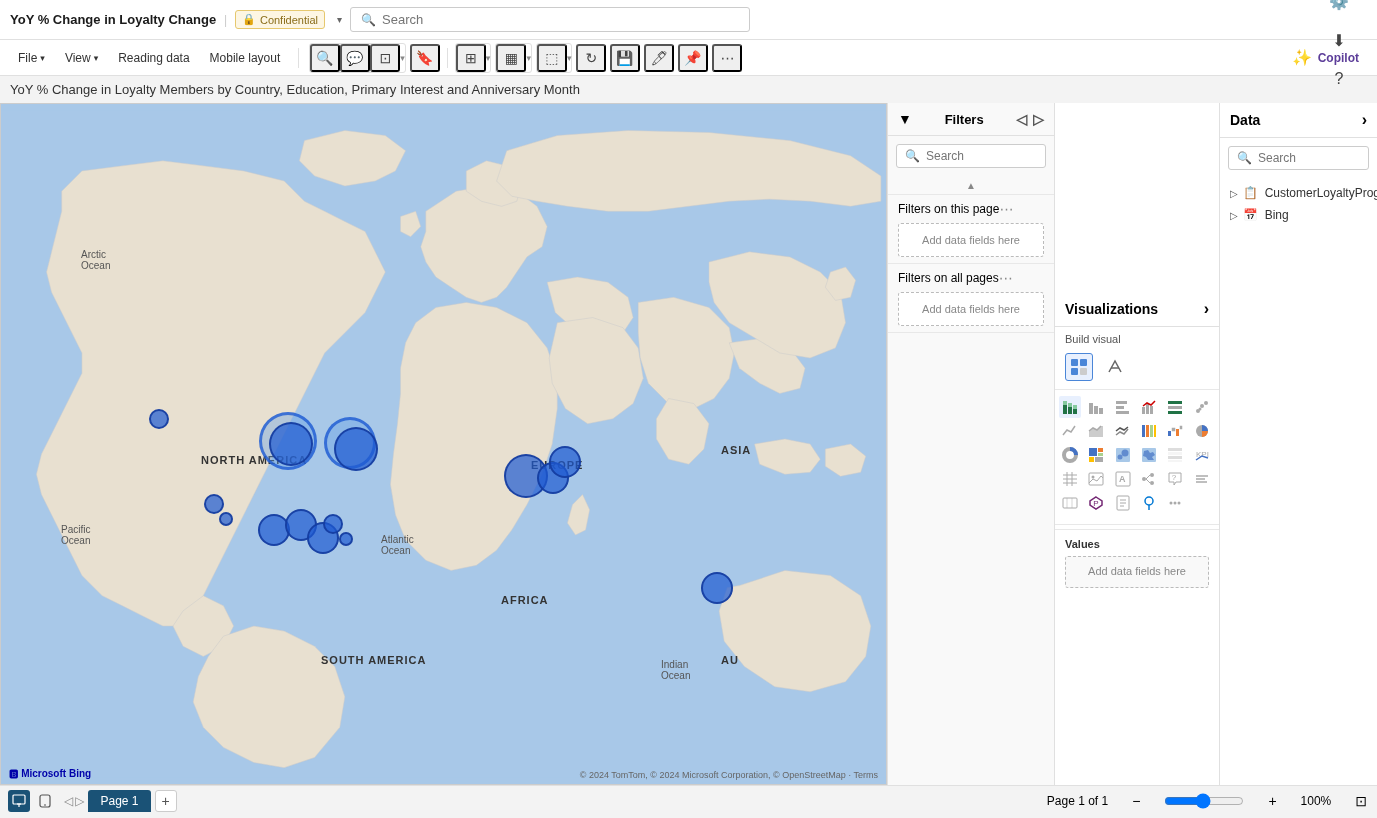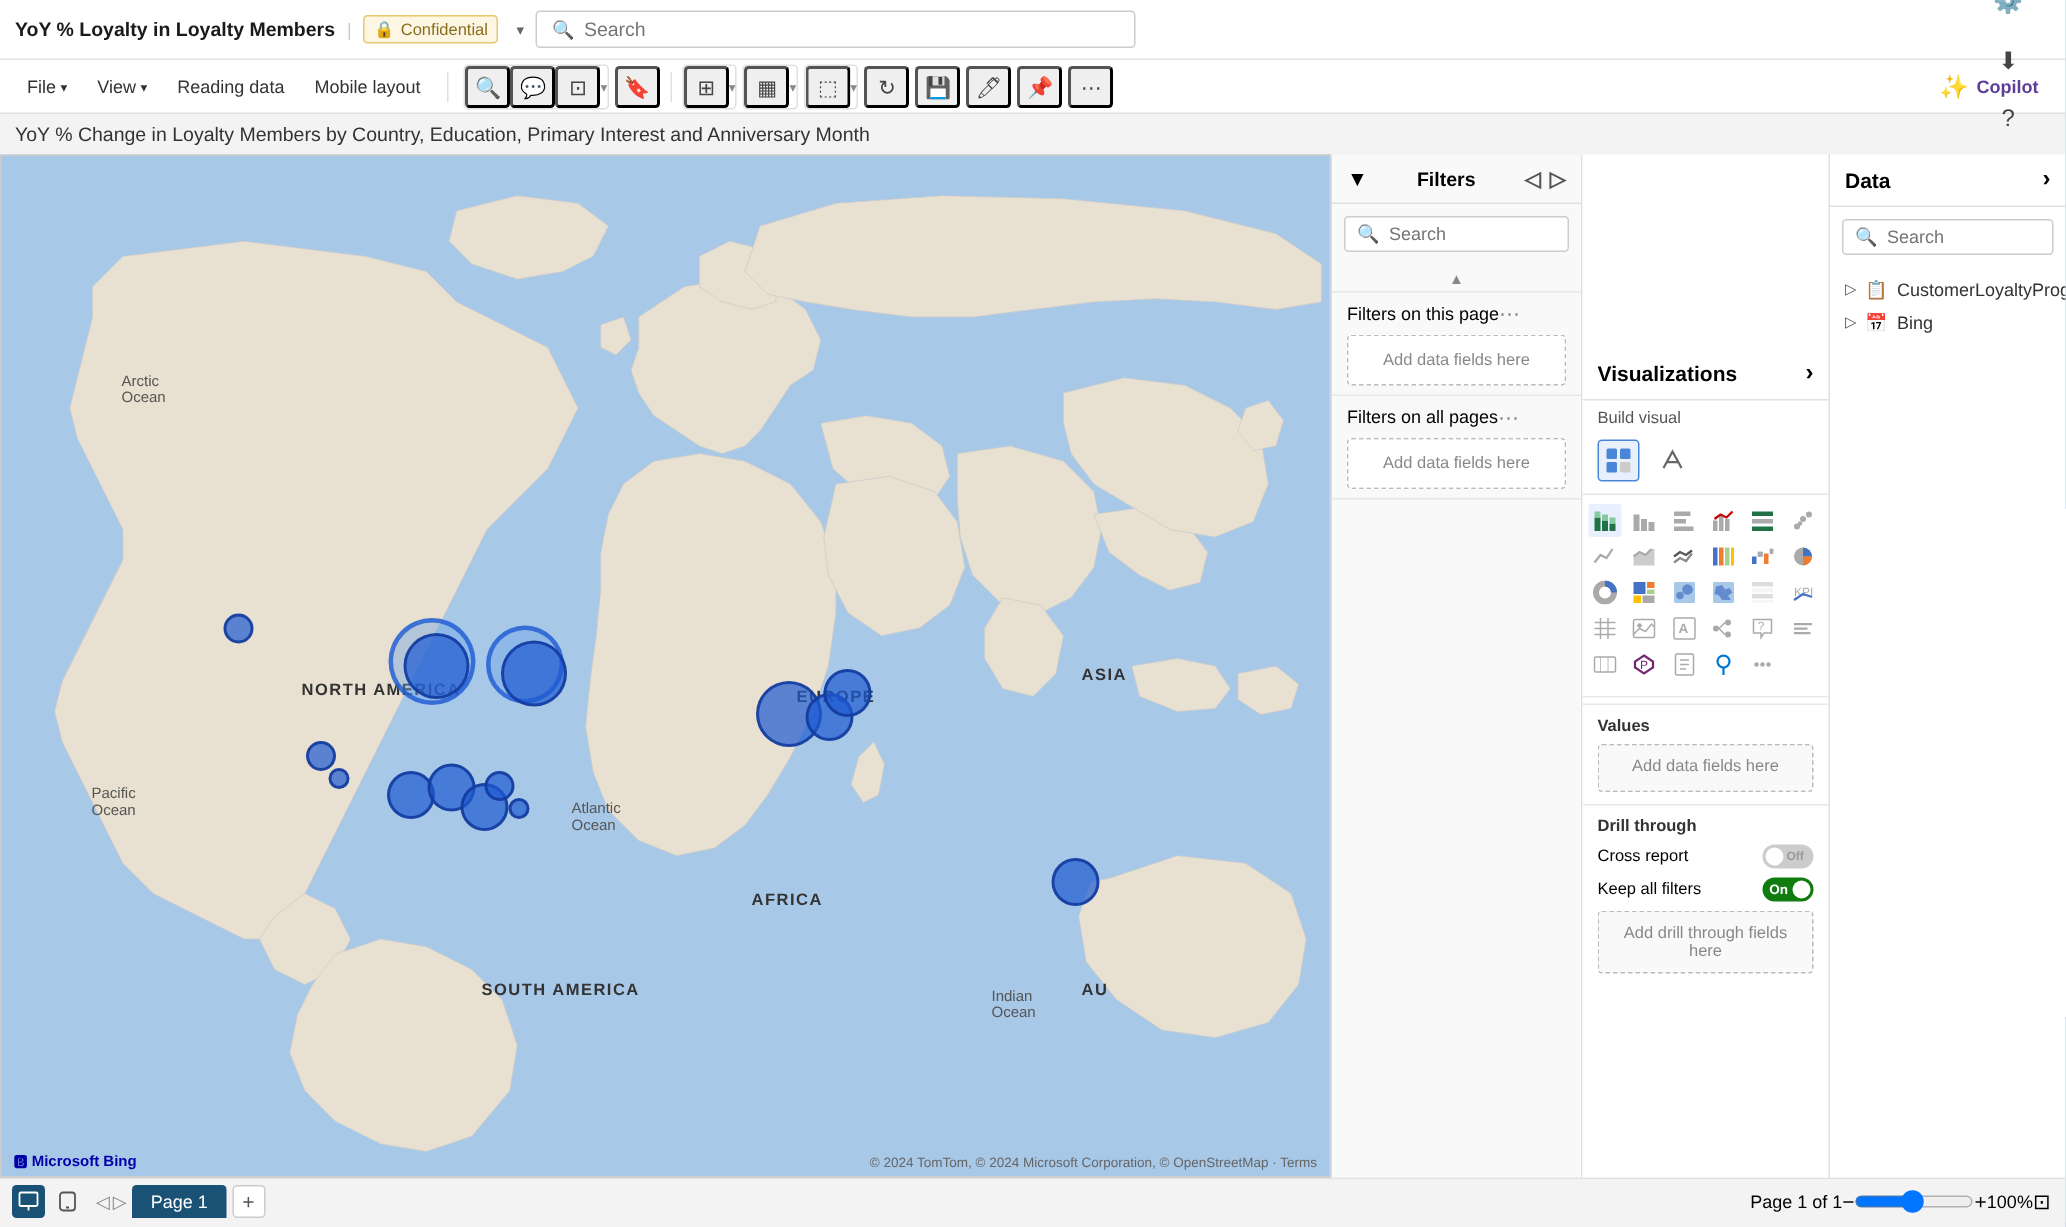--- a/index.html
+++ b/index.html
@@ -258,7 +258,7 @@
 
 <div class="title-bar">
   <div class="title-bar-left">
-    <span class="report-title">YoY % Loyalty in Loyalty Members</span>
+    <span class="report-title">YoY % Change in Loyalty Change</span>
     <span class="title-separator">|</span>
     <div class="confidential-badge">
       <span>🔒</span>

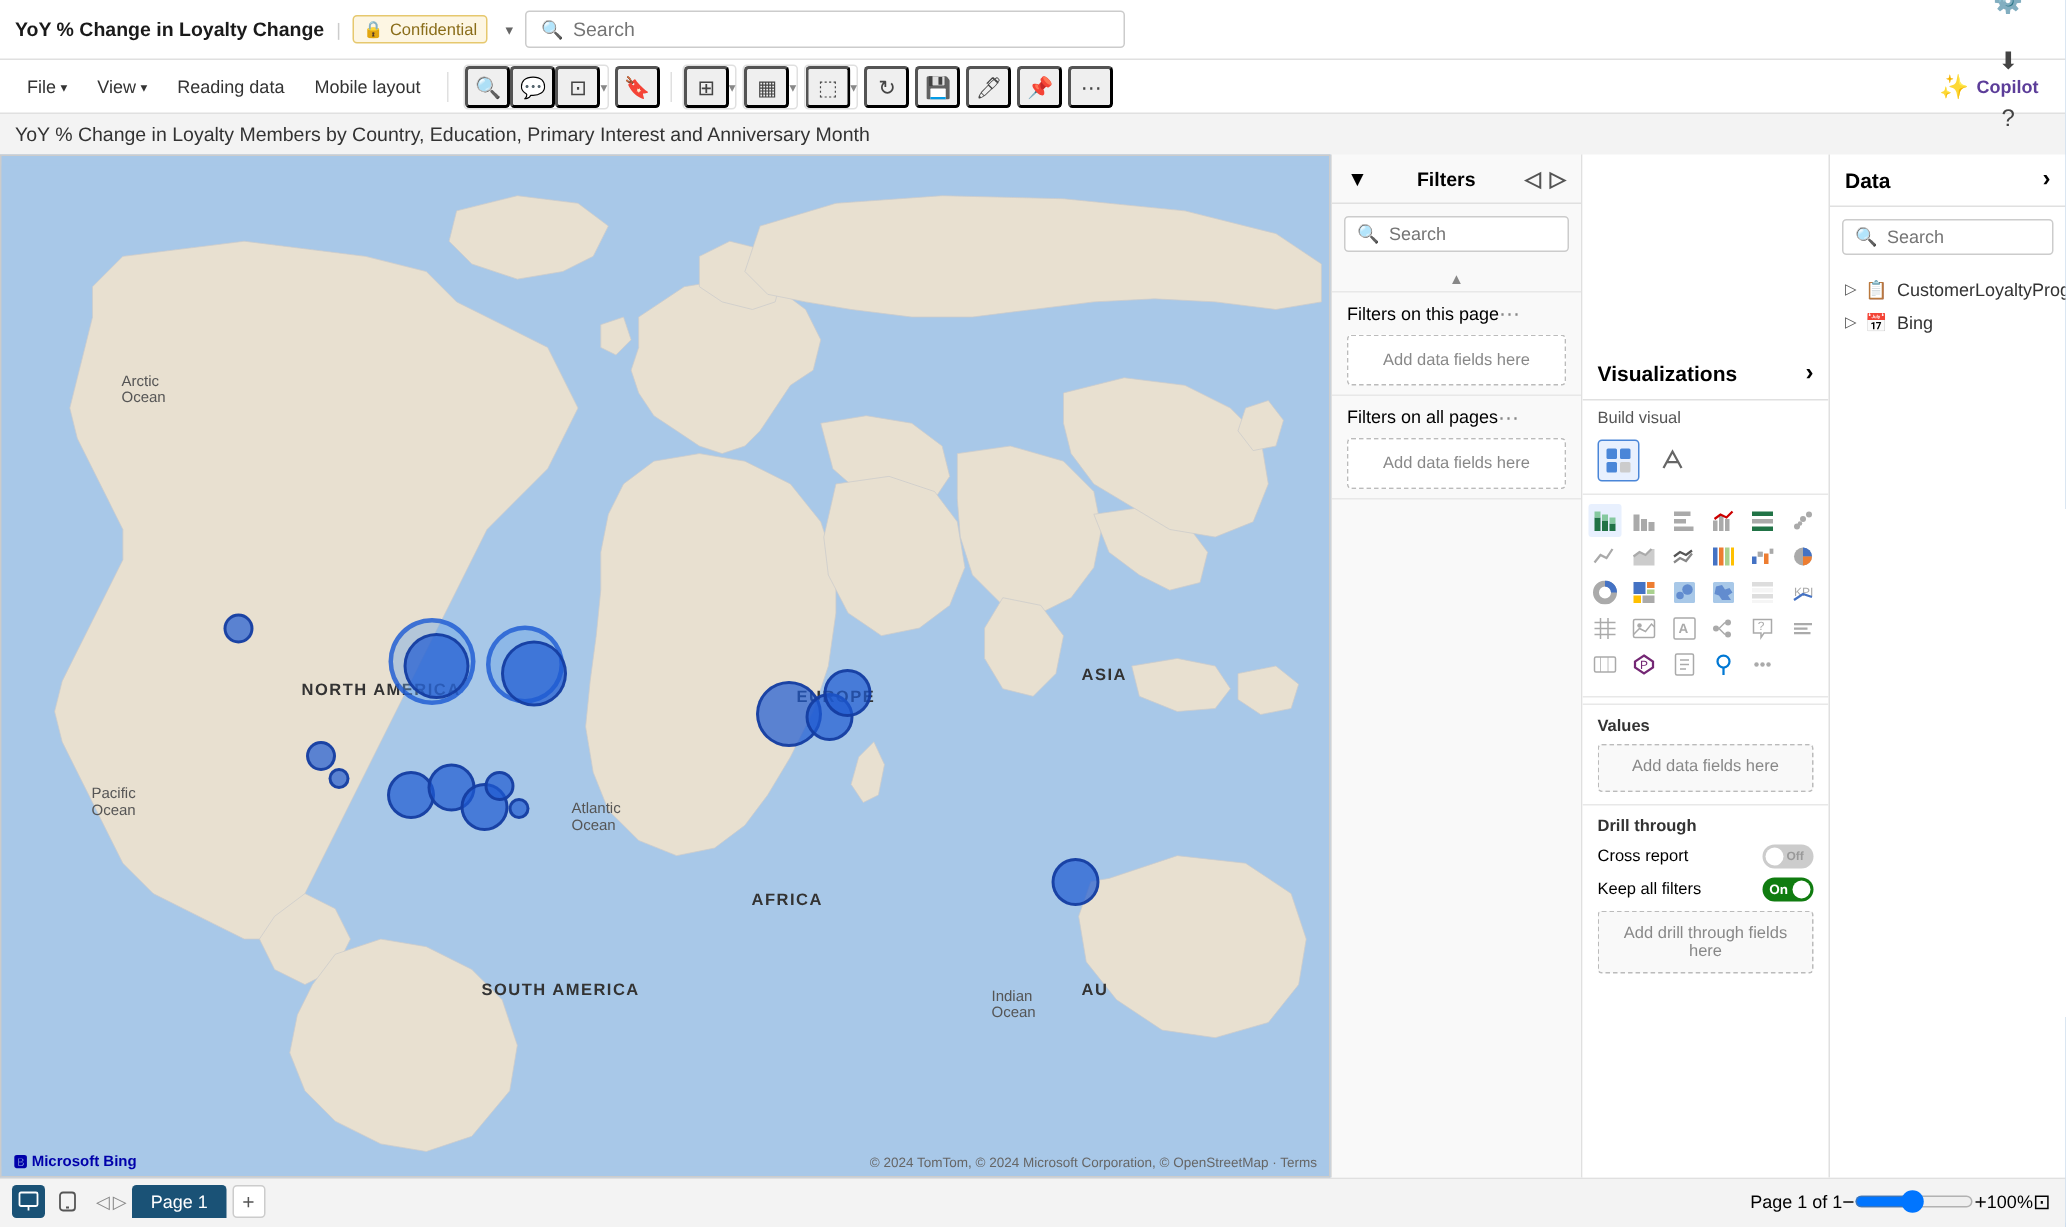--- a/index.html
+++ b/index.html
@@ -720,24 +720,6 @@
         <div class="values-drop-area">Add data fields here</div>
       </div>
 
-      <div class="drill-through-section">
-        <div class="drill-label">Drill through</div>
-        <div class="drill-row">
-          <span>Cross report</span>
-          <div class="toggle off">
-            <div class="toggle-knob"></div>
-            <span style="color:#999;font-size:8px;margin-left:2px;">Off</span>
-          </div>
-        </div>
-        <div class="drill-row">
-          <span>Keep all filters</span>
-          <div class="toggle on">
-            <span class="toggle-label-on">On</span>
-            <div class="toggle-knob"></div>
-          </div>
-        </div>
-        <div class="drill-drop-area">Add drill through fields here</div>
-      </div>
     </div>
 
     <div class="data-panel">

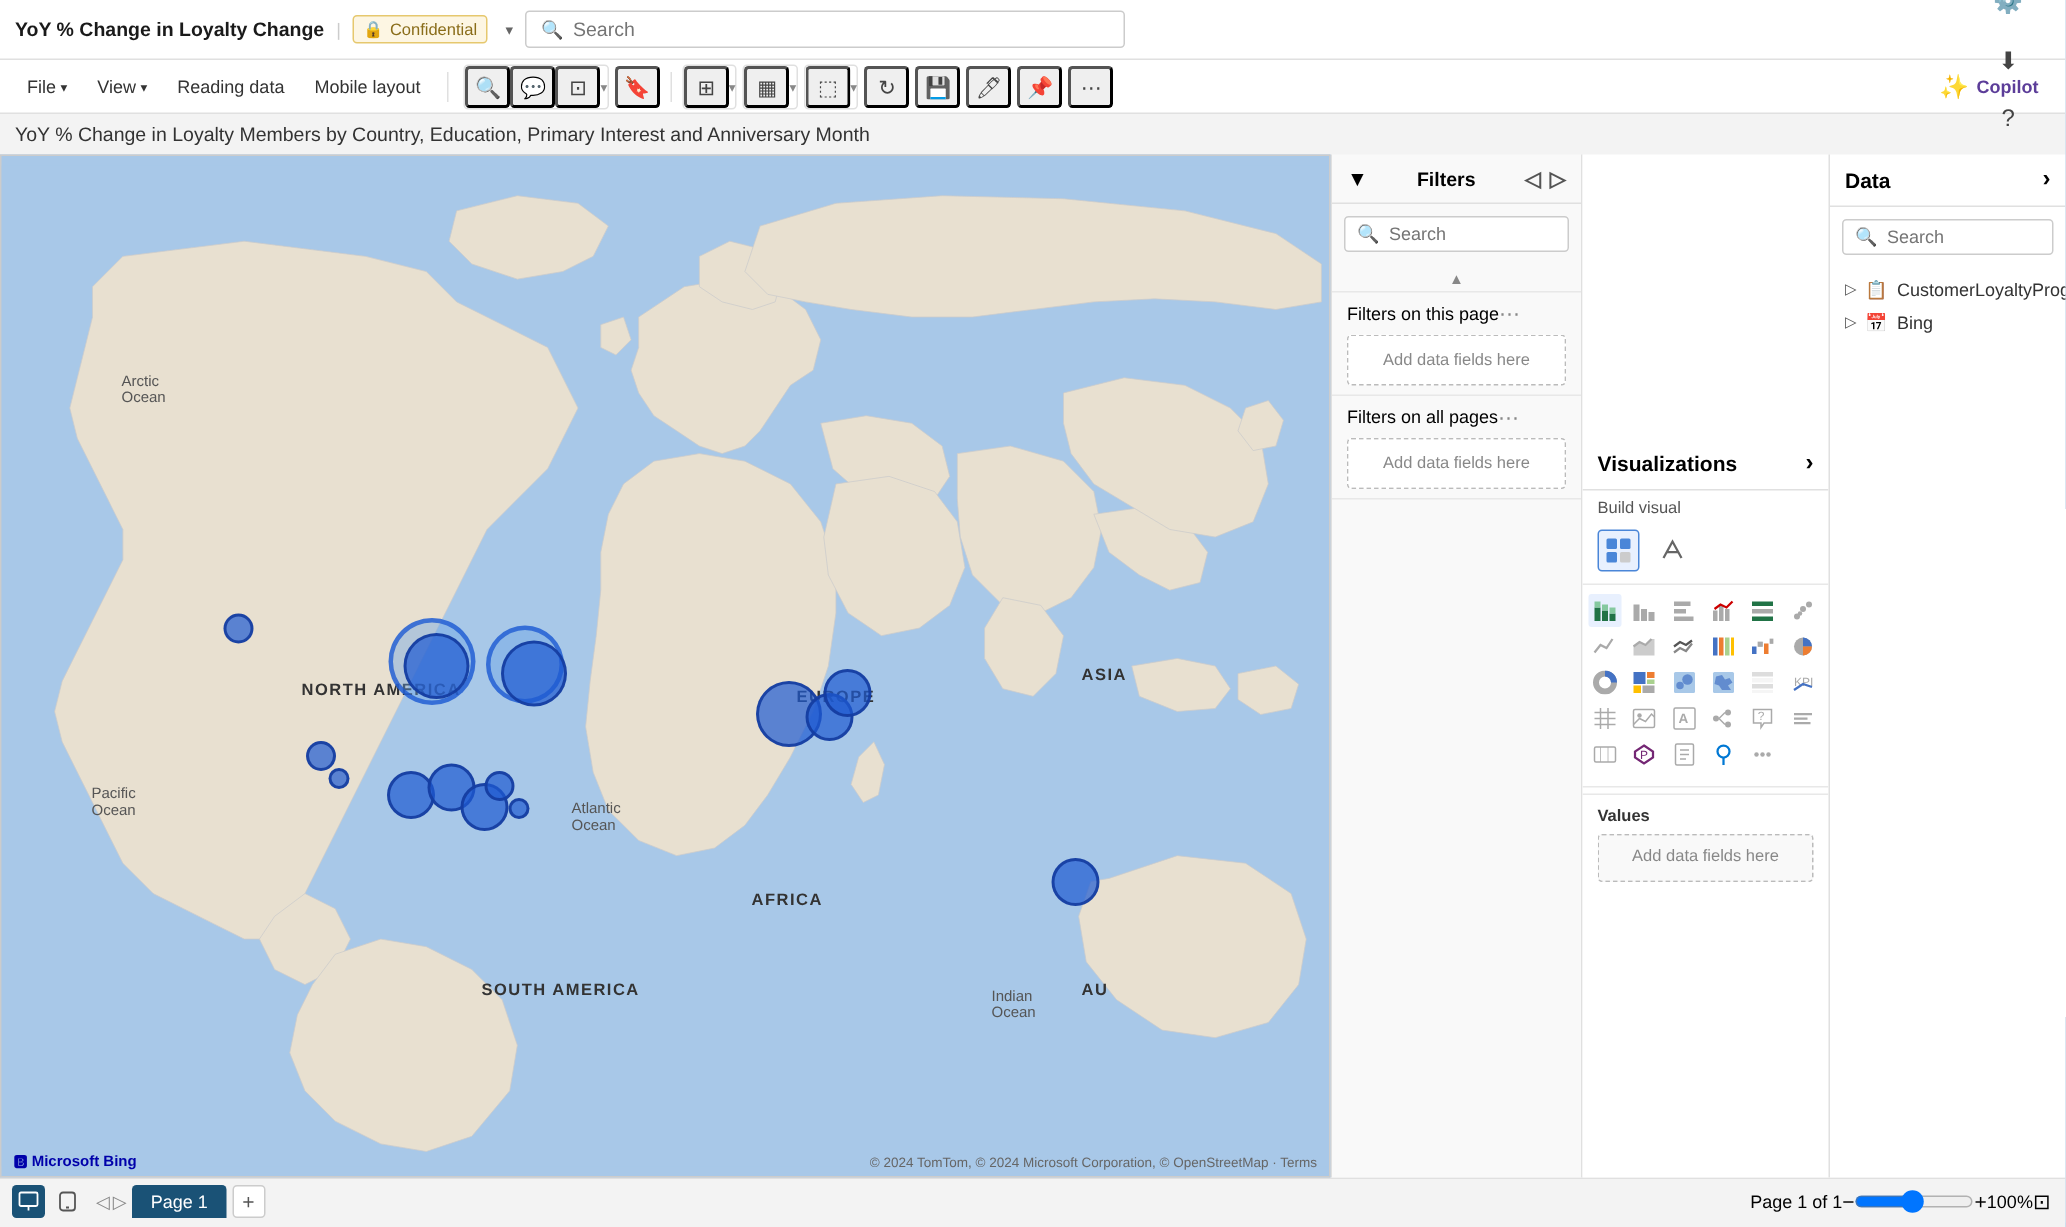--- a/index.html
+++ b/index.html
@@ -776,7 +776,7 @@
   </div>
   <div style="width:22px;height:22px;background:#fff;border:1px solid #ccc;border-radius:3px;display:flex;align-items:center;justify-content:center;cursor:pointer;margin-left:4px;font-size:14px;color:#555;">+</div>
 
-  <div style="margin-left:auto;display:flex;align-items:center;gap:0;padding-right:10px;">
+  <div style="margin-left:auto;display:flex;align-items:center;gap:24px;padding-right:10px;">
     <span>Page 1 of 1</span>
     <span style="cursor:pointer;font-size:14px;">−</span>
     <input type="range" min="10" max="200" value="100" class="zoom-slider" style="width: 80px;">

